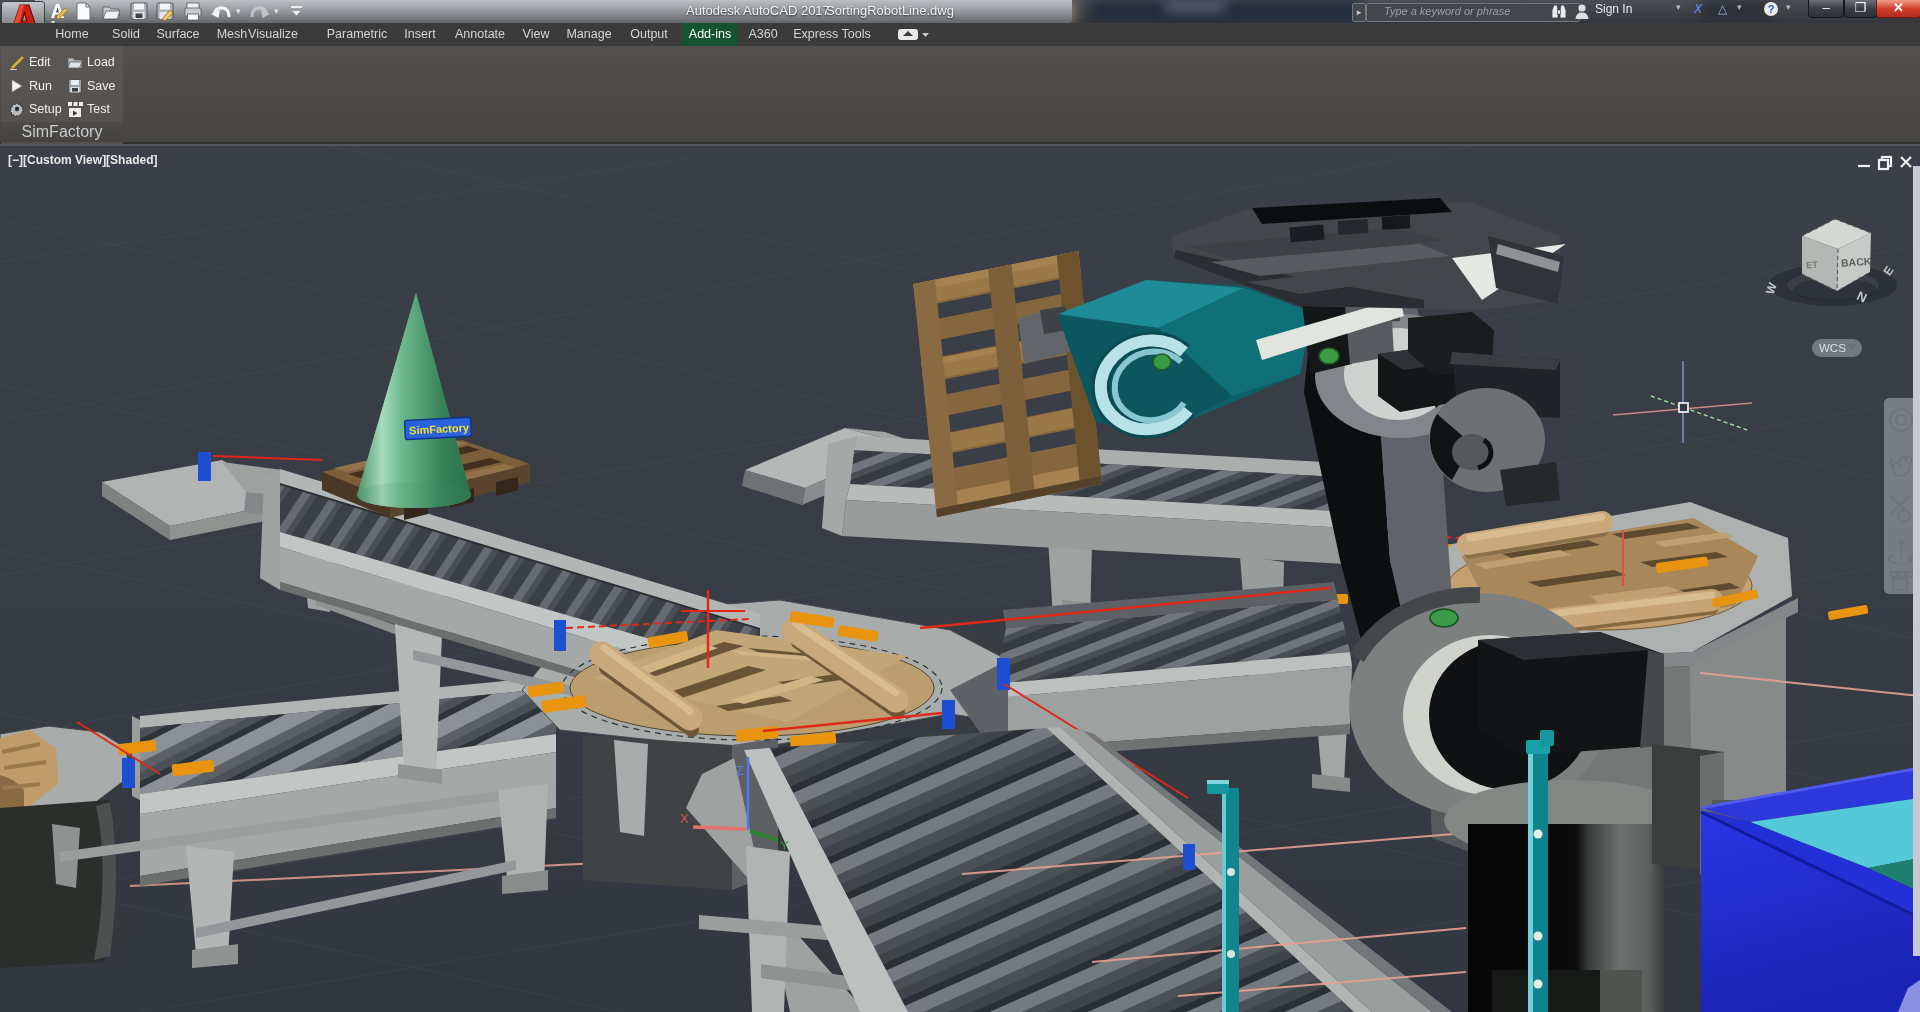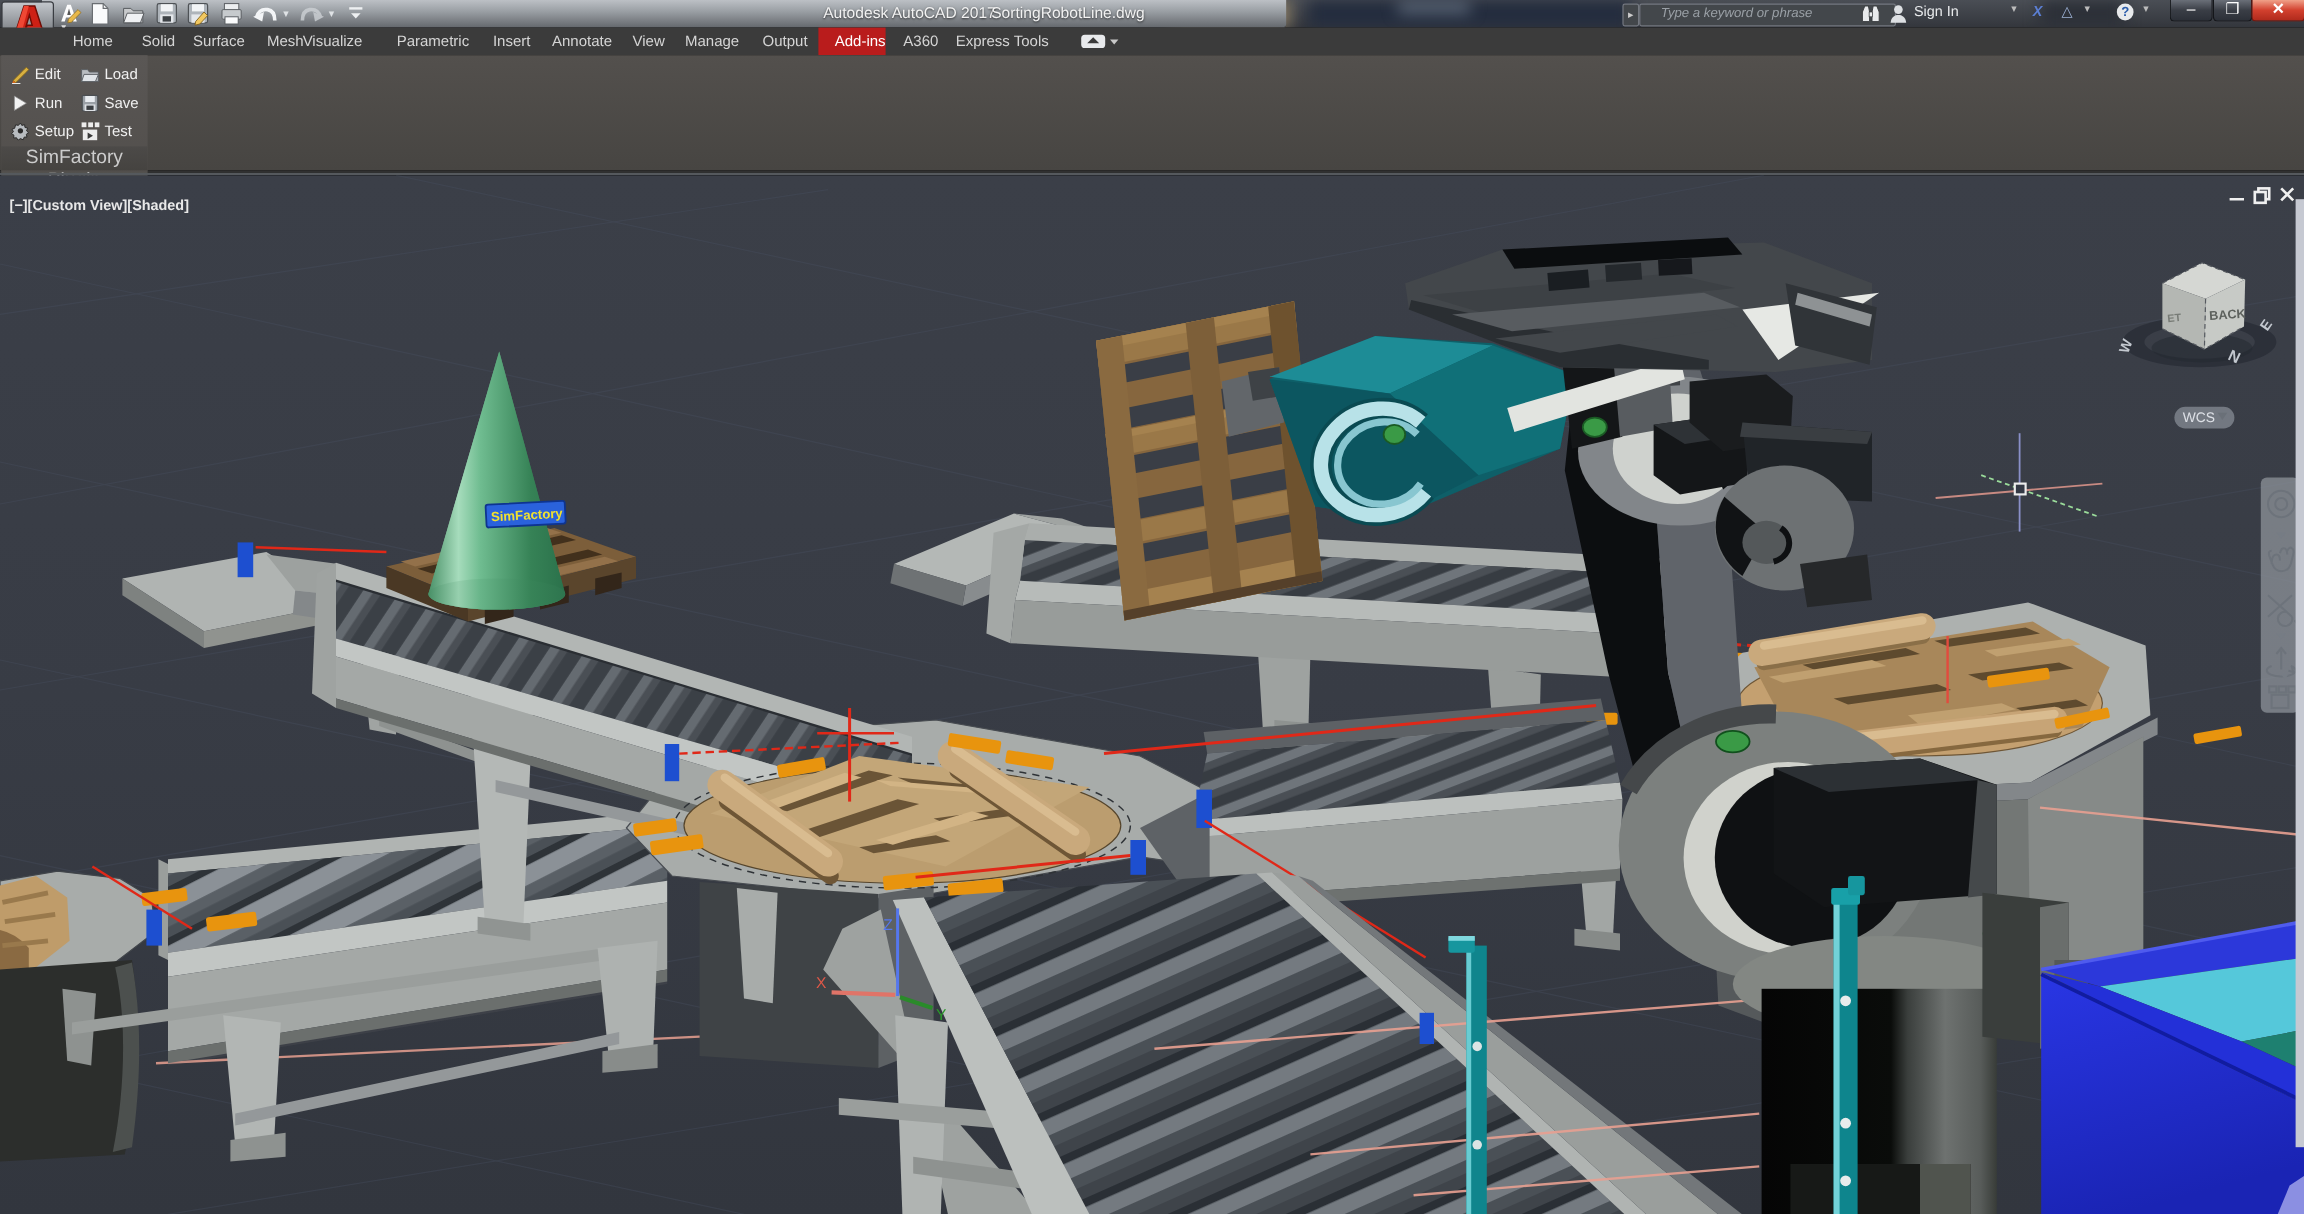--- a/index.html
+++ b/index.html
@@ -16,7 +16,7 @@
 .wbtn{position:absolute;top:0;height:17px;border:1px solid #14161a;border-top:none;border-radius:0 0 4px 4px;background:linear-gradient(#6a6f78,#3a3e46 50%,#2c3038);color:#fff;text-align:center;line-height:15px;font-size:13px;}
 
 #tabs{position:absolute;left:0;top:23px;width:1920px;height:23px;background:#3b3b3b;}
-.tab{position:absolute;top:0;height:23px;line-height:23px;color:#d5d5d5;font-size:12.5px;text-align:right;}
+.tab{position:absolute;top:0;height:23px;line-height:23px;color:#d5d5d5;font-size:12.5px;text-align:center;}
 .tab.act{background:#b91c1c;color:#fff;}
 
 #ribbon{position:absolute;left:0;top:46px;width:1920px;height:96px;background:linear-gradient(#53504d,#474542);border-bottom:2px solid #303030;}

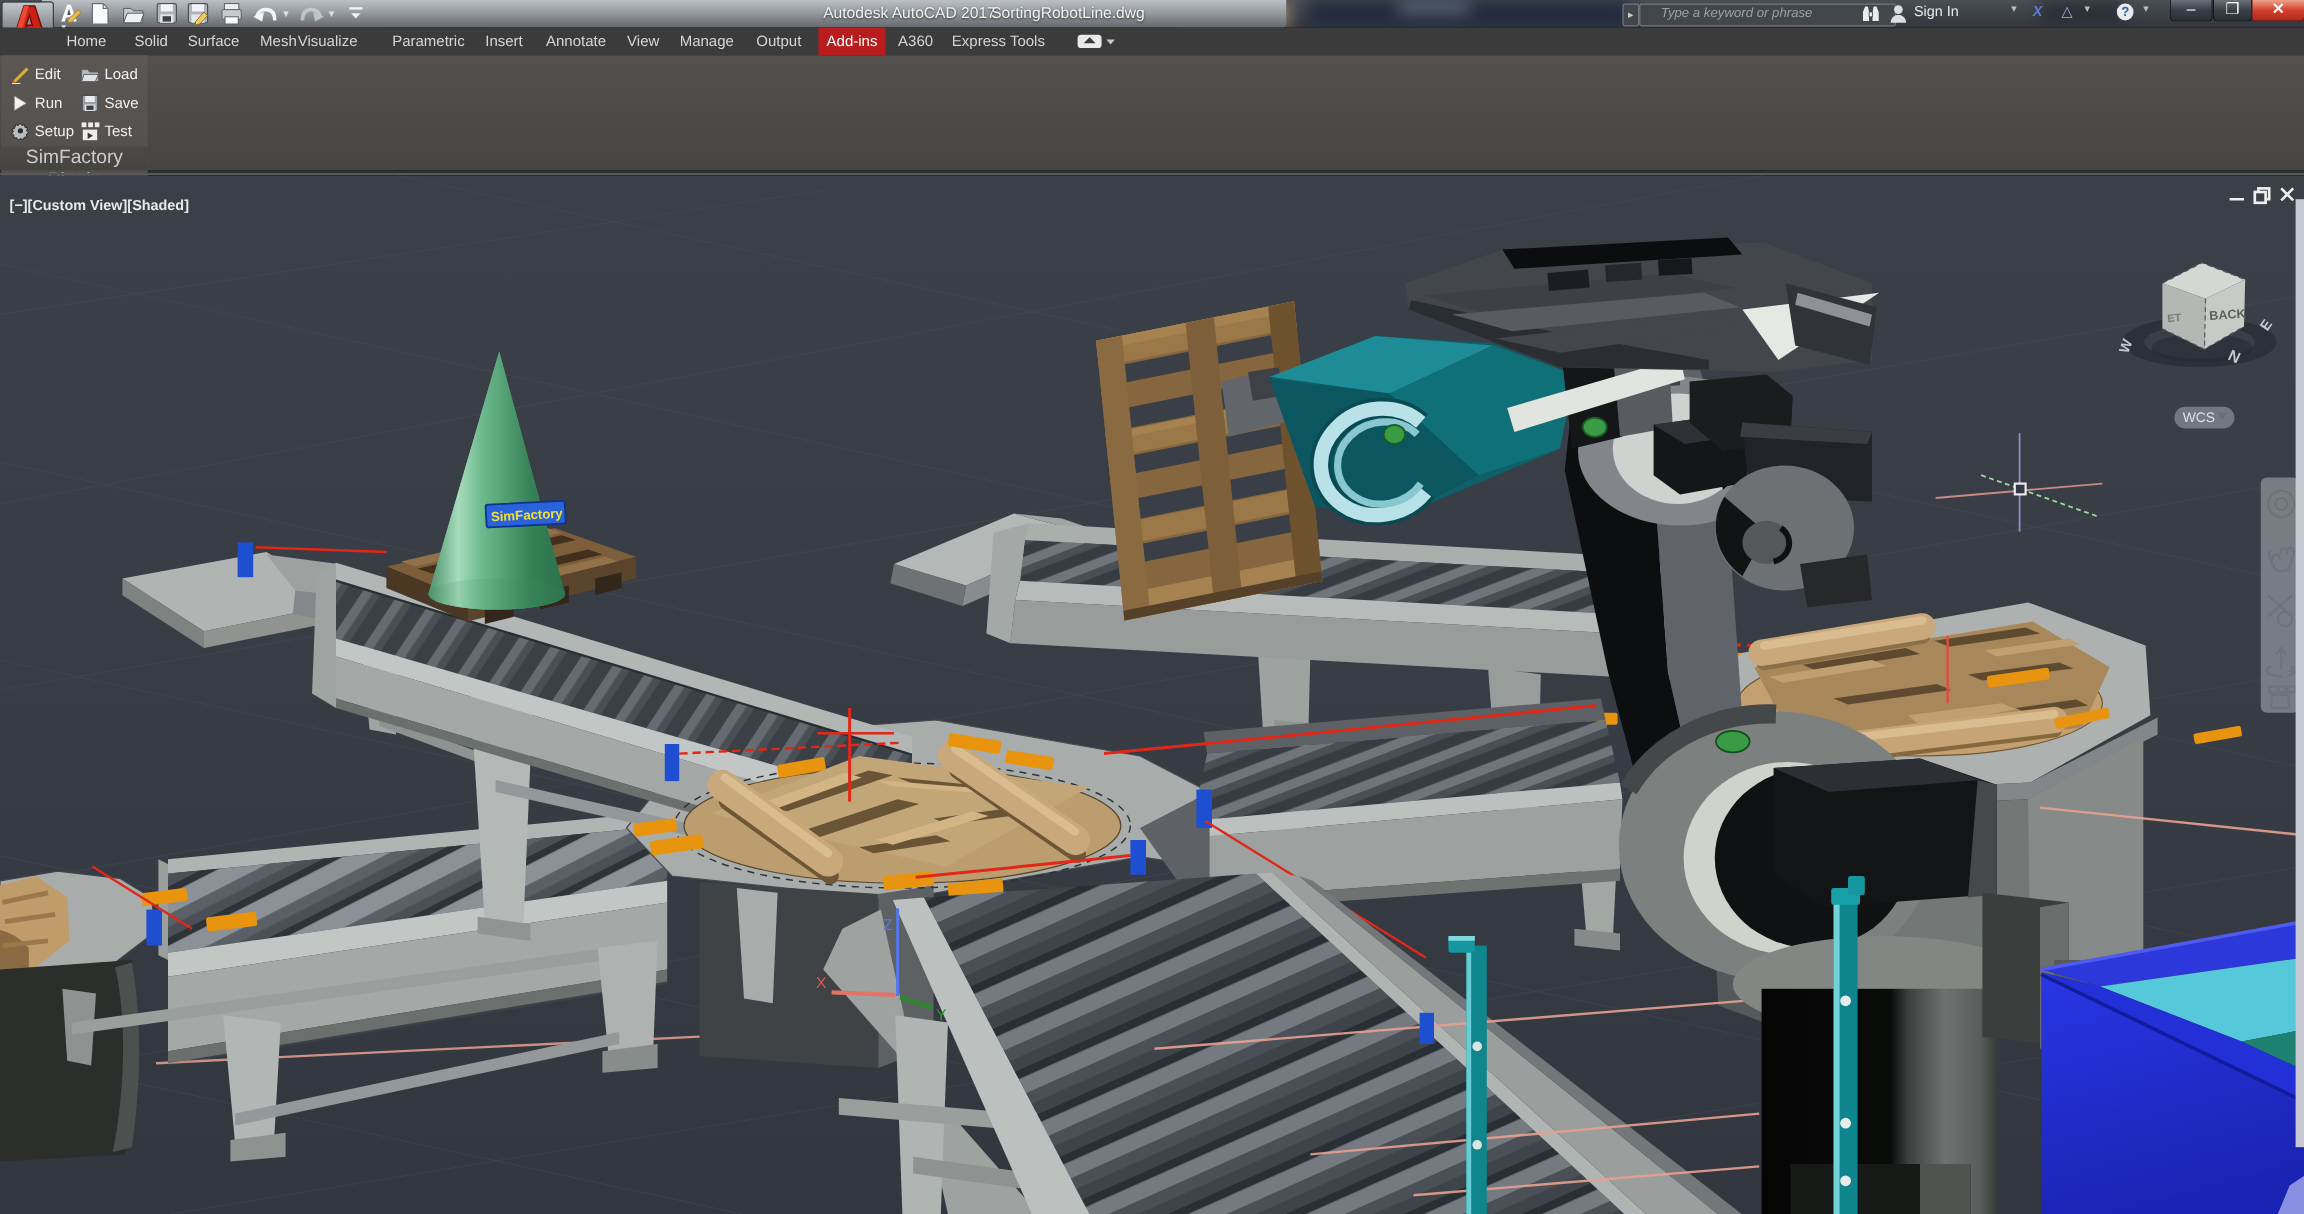--- a/index.html
+++ b/index.html
@@ -17,7 +17,7 @@
 
 #tabs{position:absolute;left:0;top:23px;width:1920px;height:23px;background:#3b3b3b;}
 .tab{position:absolute;top:0;height:23px;line-height:23px;color:#d5d5d5;font-size:12.5px;text-align:center;}
-.tab.act{background:#b91c1c;color:#fff;}
+.tab.act{background:#14532d;color:#fff;}
 
 #ribbon{position:absolute;left:0;top:46px;width:1920px;height:96px;background:linear-gradient(#53504d,#474542);border-bottom:2px solid #303030;}
 #panel{position:absolute;left:1px;top:0px;width:122px;height:124px;background:linear-gradient(#5a5755,#504d4a);}

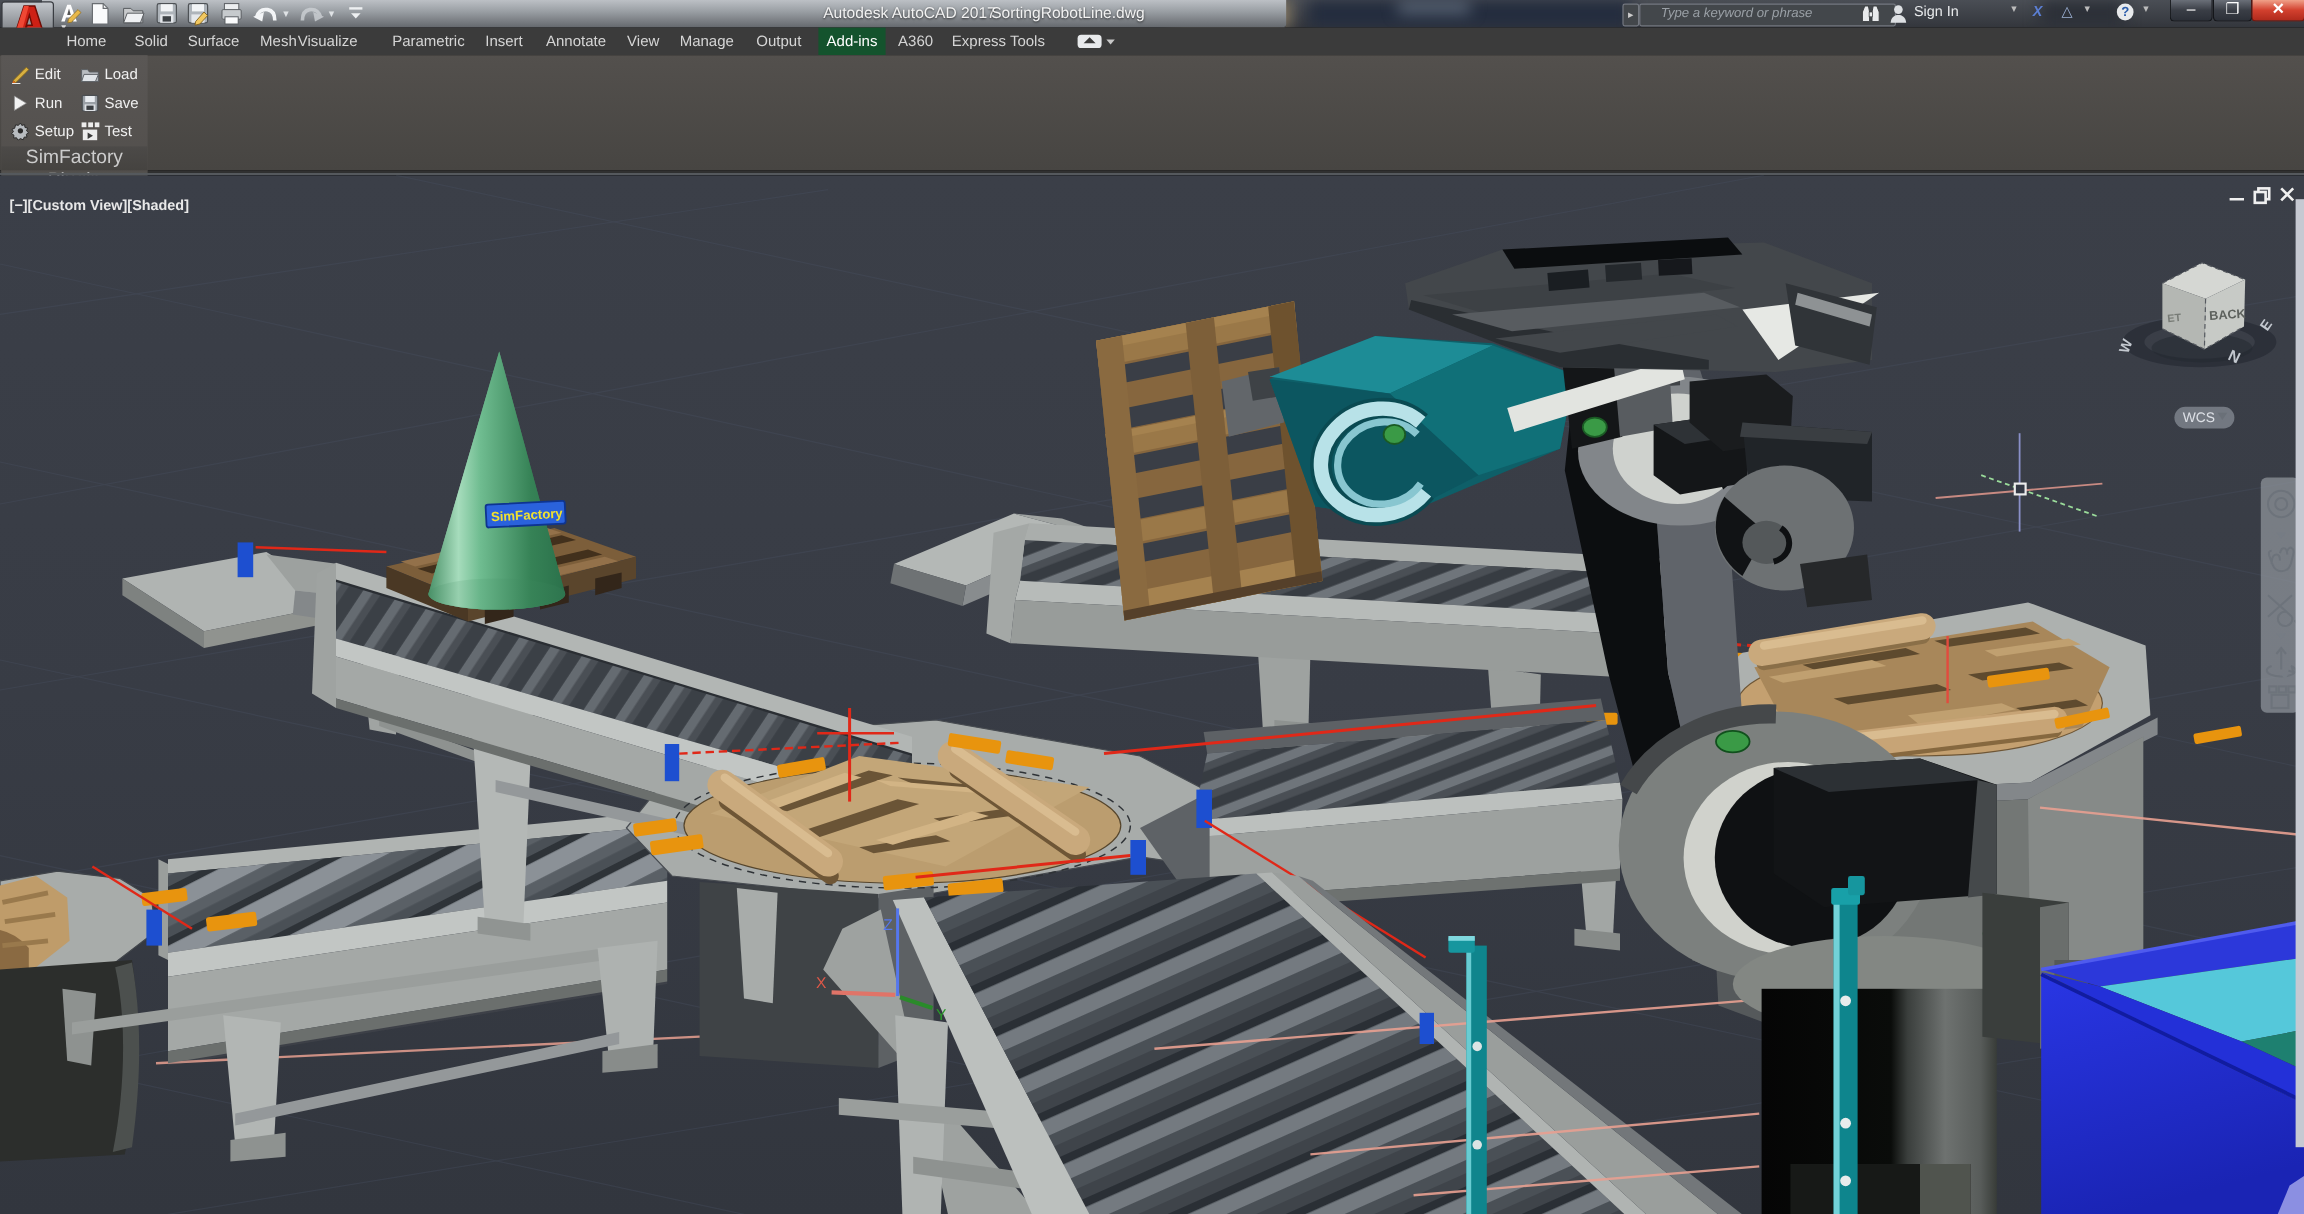--- a/index.html
+++ b/index.html
@@ -26,7 +26,7 @@
 .picon{position:absolute;width:16px;height:16px;}
 
 #vp{position:absolute;left:0;top:146px;width:1920px;height:866px;}
-#vplabel{position:absolute;left:8px;top:164px;font-size:12px;font-weight:bold;color:#e8e8e8;z-index:40;}
+#vplabel{position:absolute;left:8px;top:153px;font-size:12px;font-weight:bold;color:#e8e8e8;z-index:40;}
 </style></head>
 <body>
 <div id="app">

